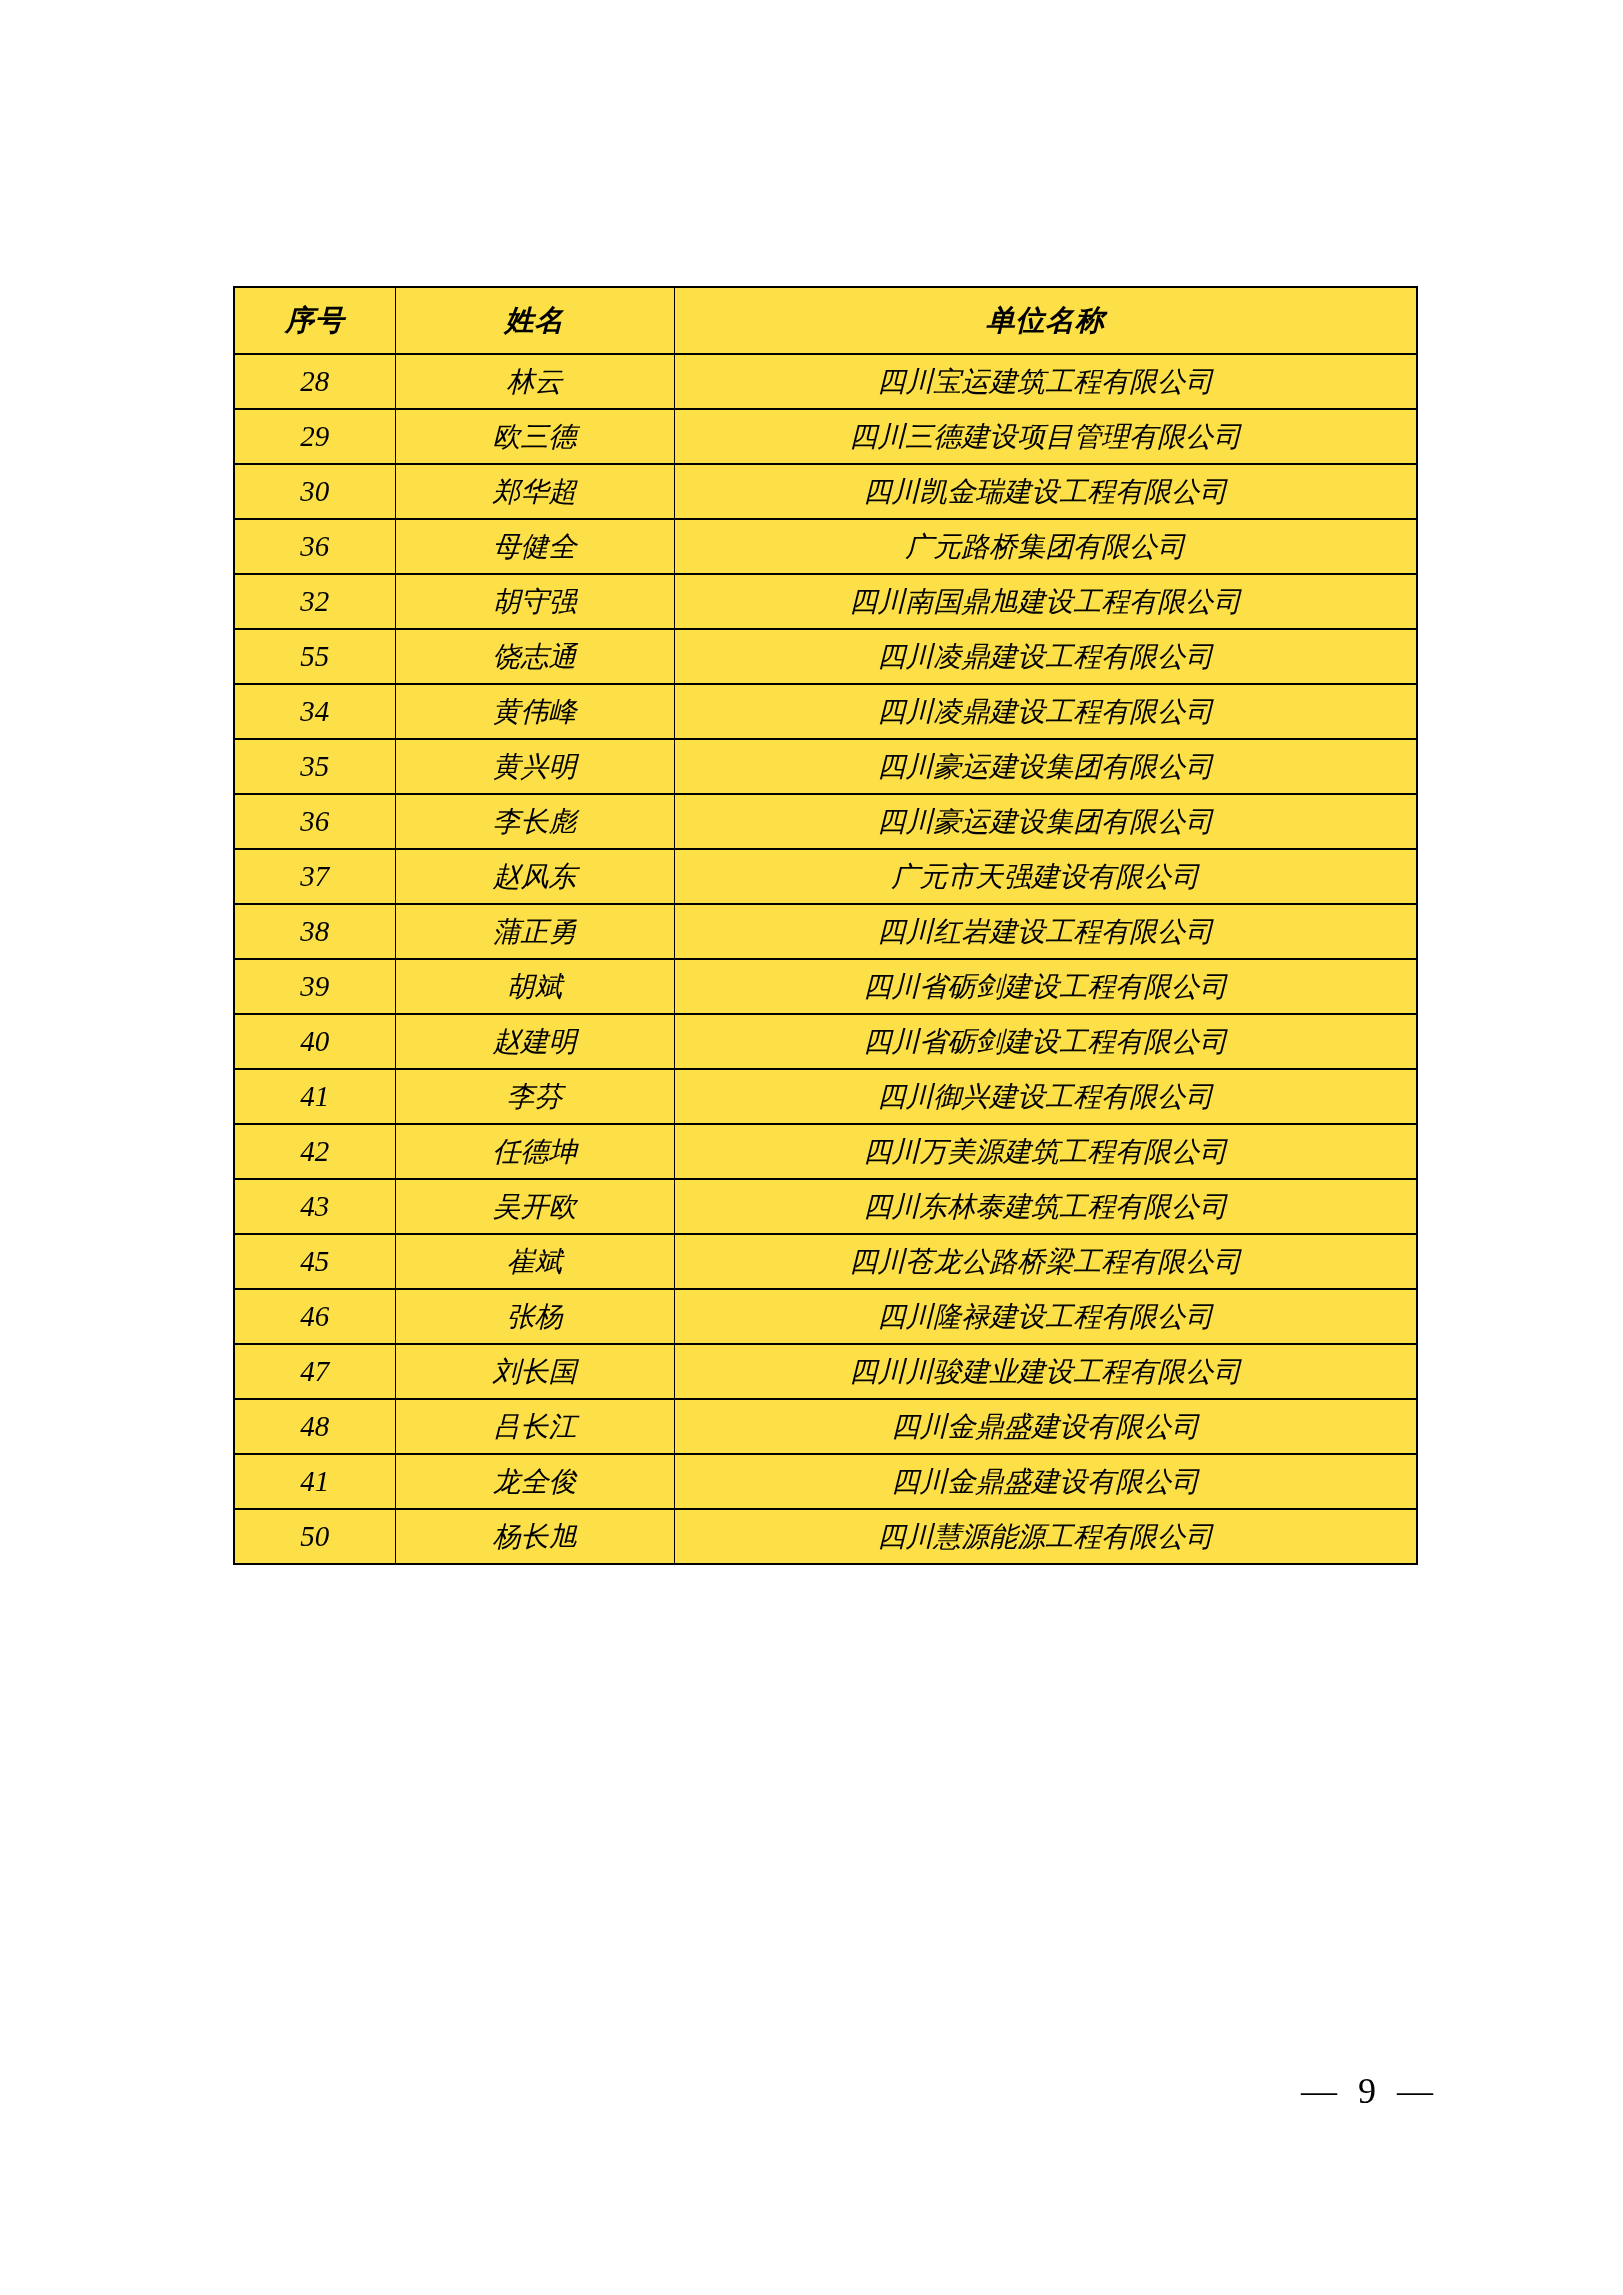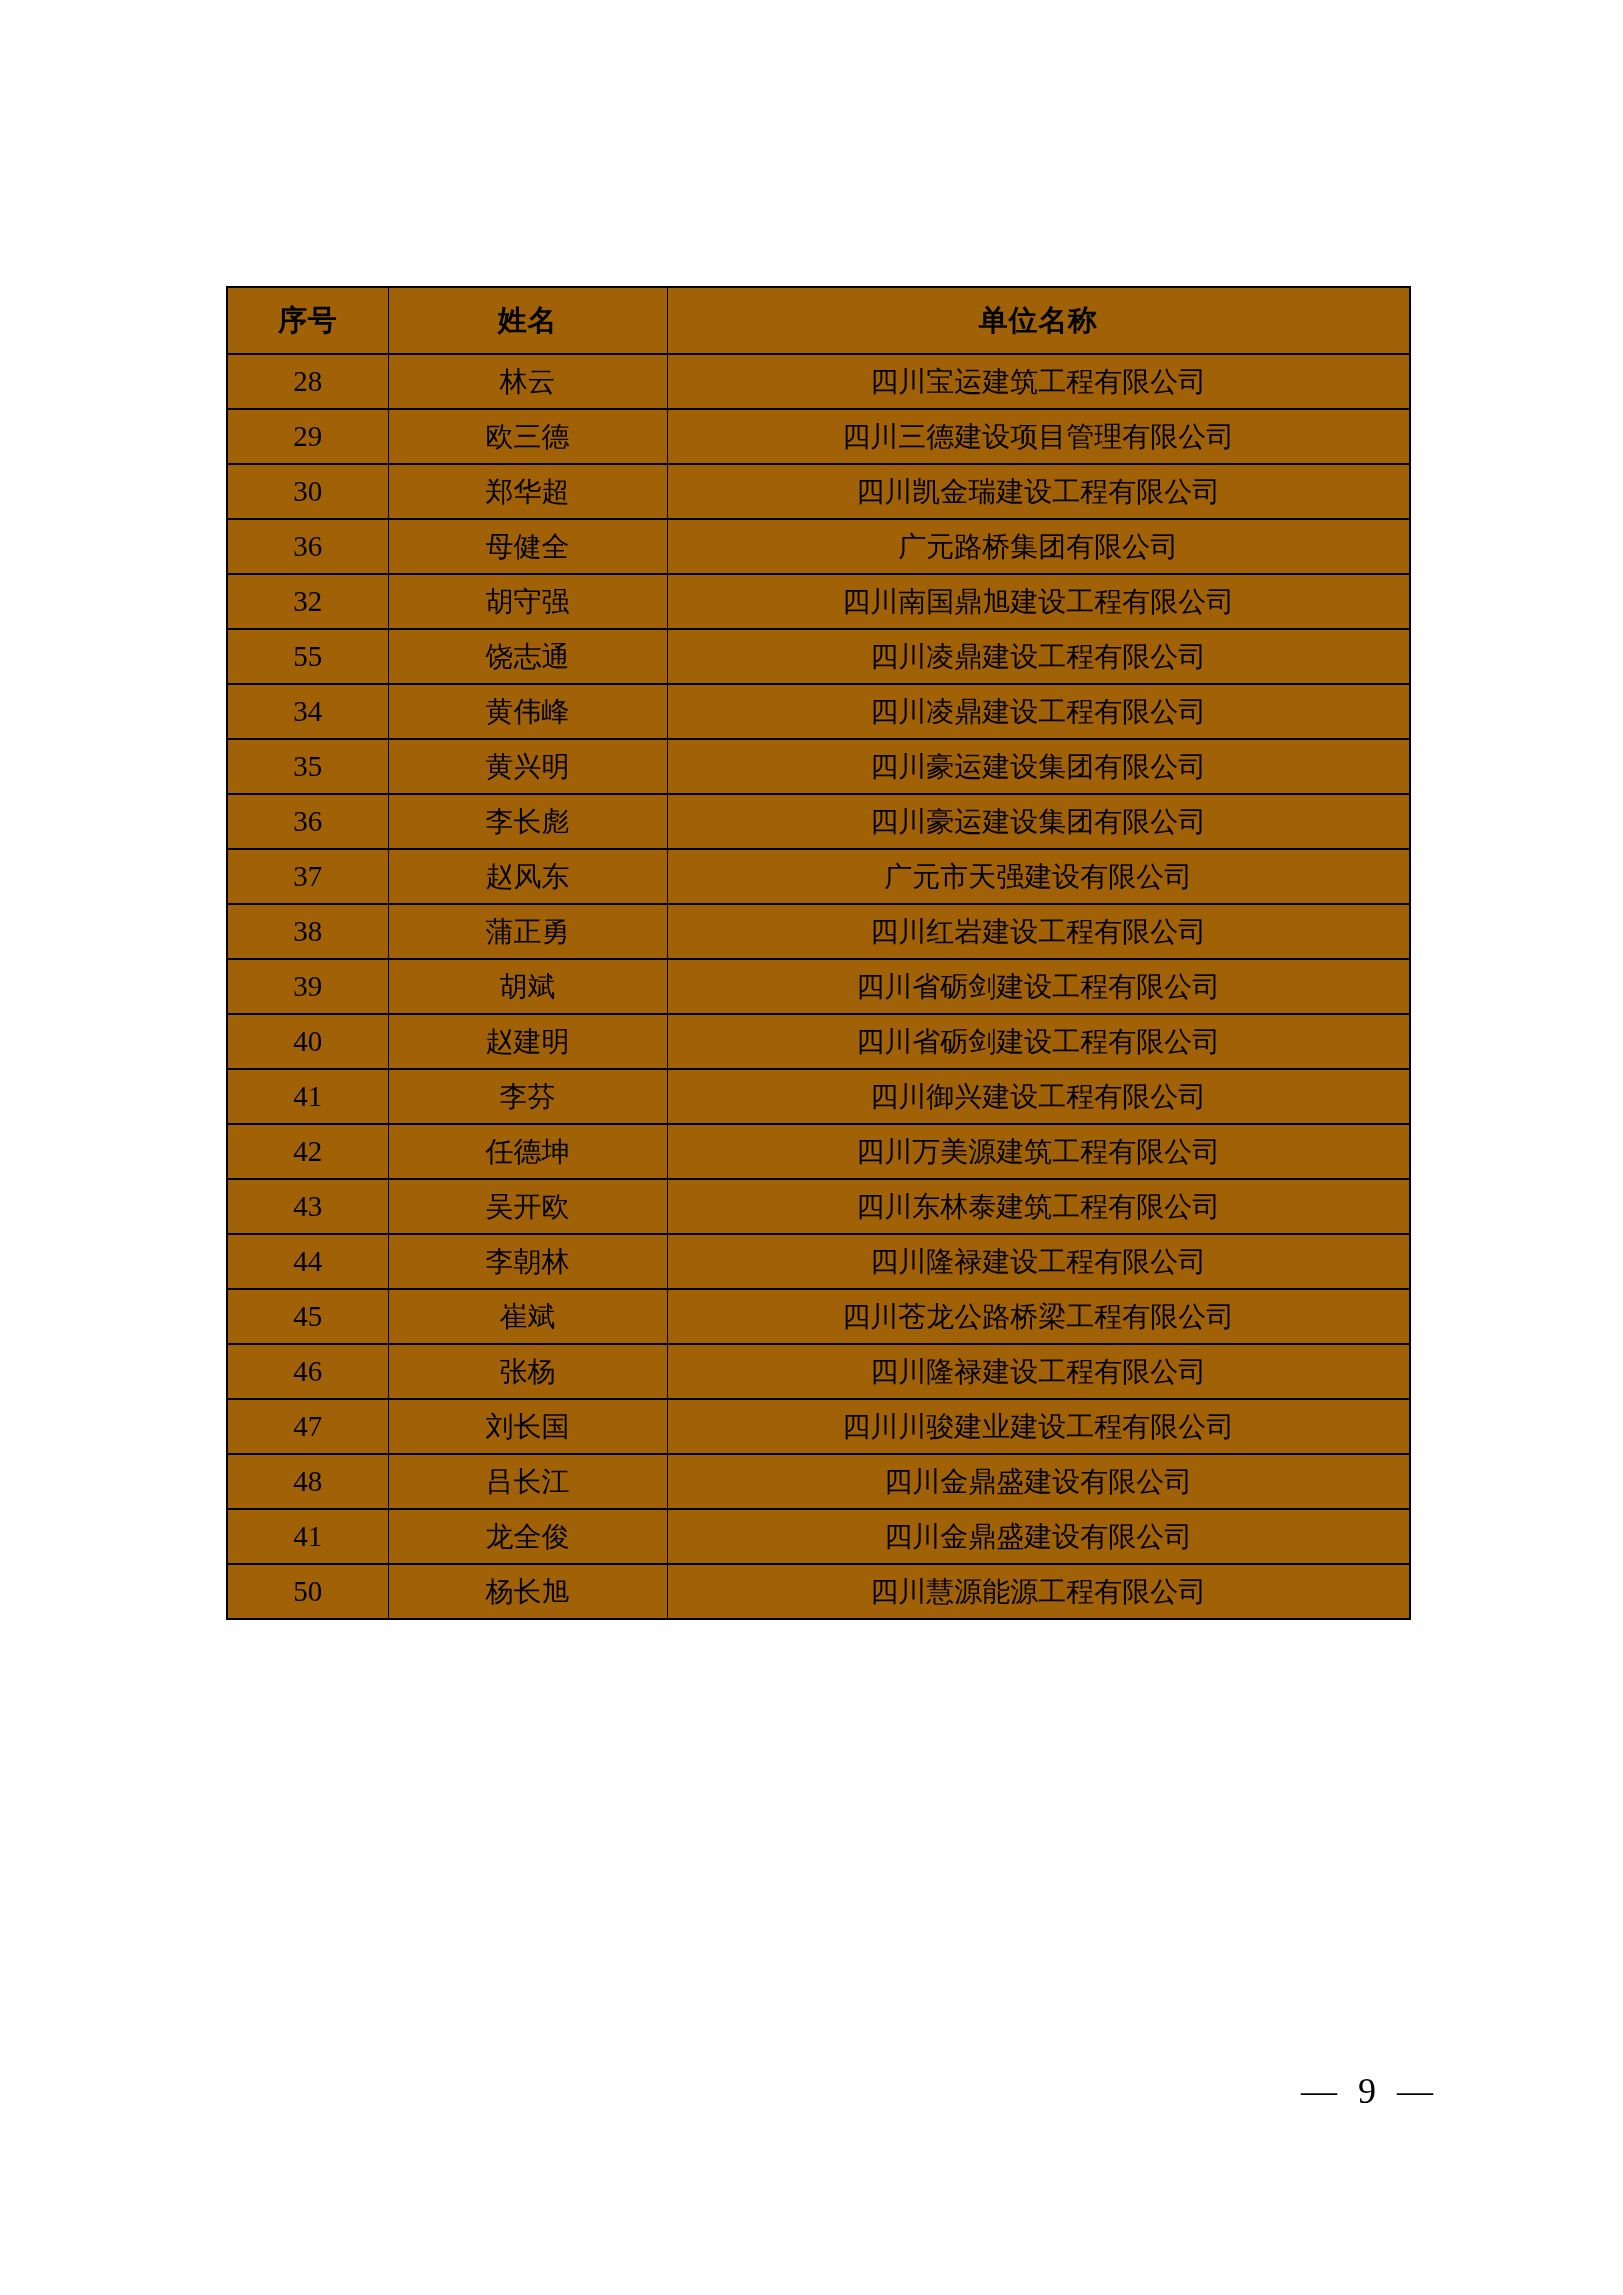--- a/index.html
+++ b/index.html
@@ -18,12 +18,13 @@
   }
   table.roster-table {
     position: absolute;
-    left: 226px;
+    left: 233px;
     top: 286px;
     width: 1183px;
     border-collapse: collapse;
     table-layout: fixed;
-    background: #a16207;
+    background: #fde047;
+    font-style: italic;
   }
   table.roster-table, 
   table.roster-table th, 

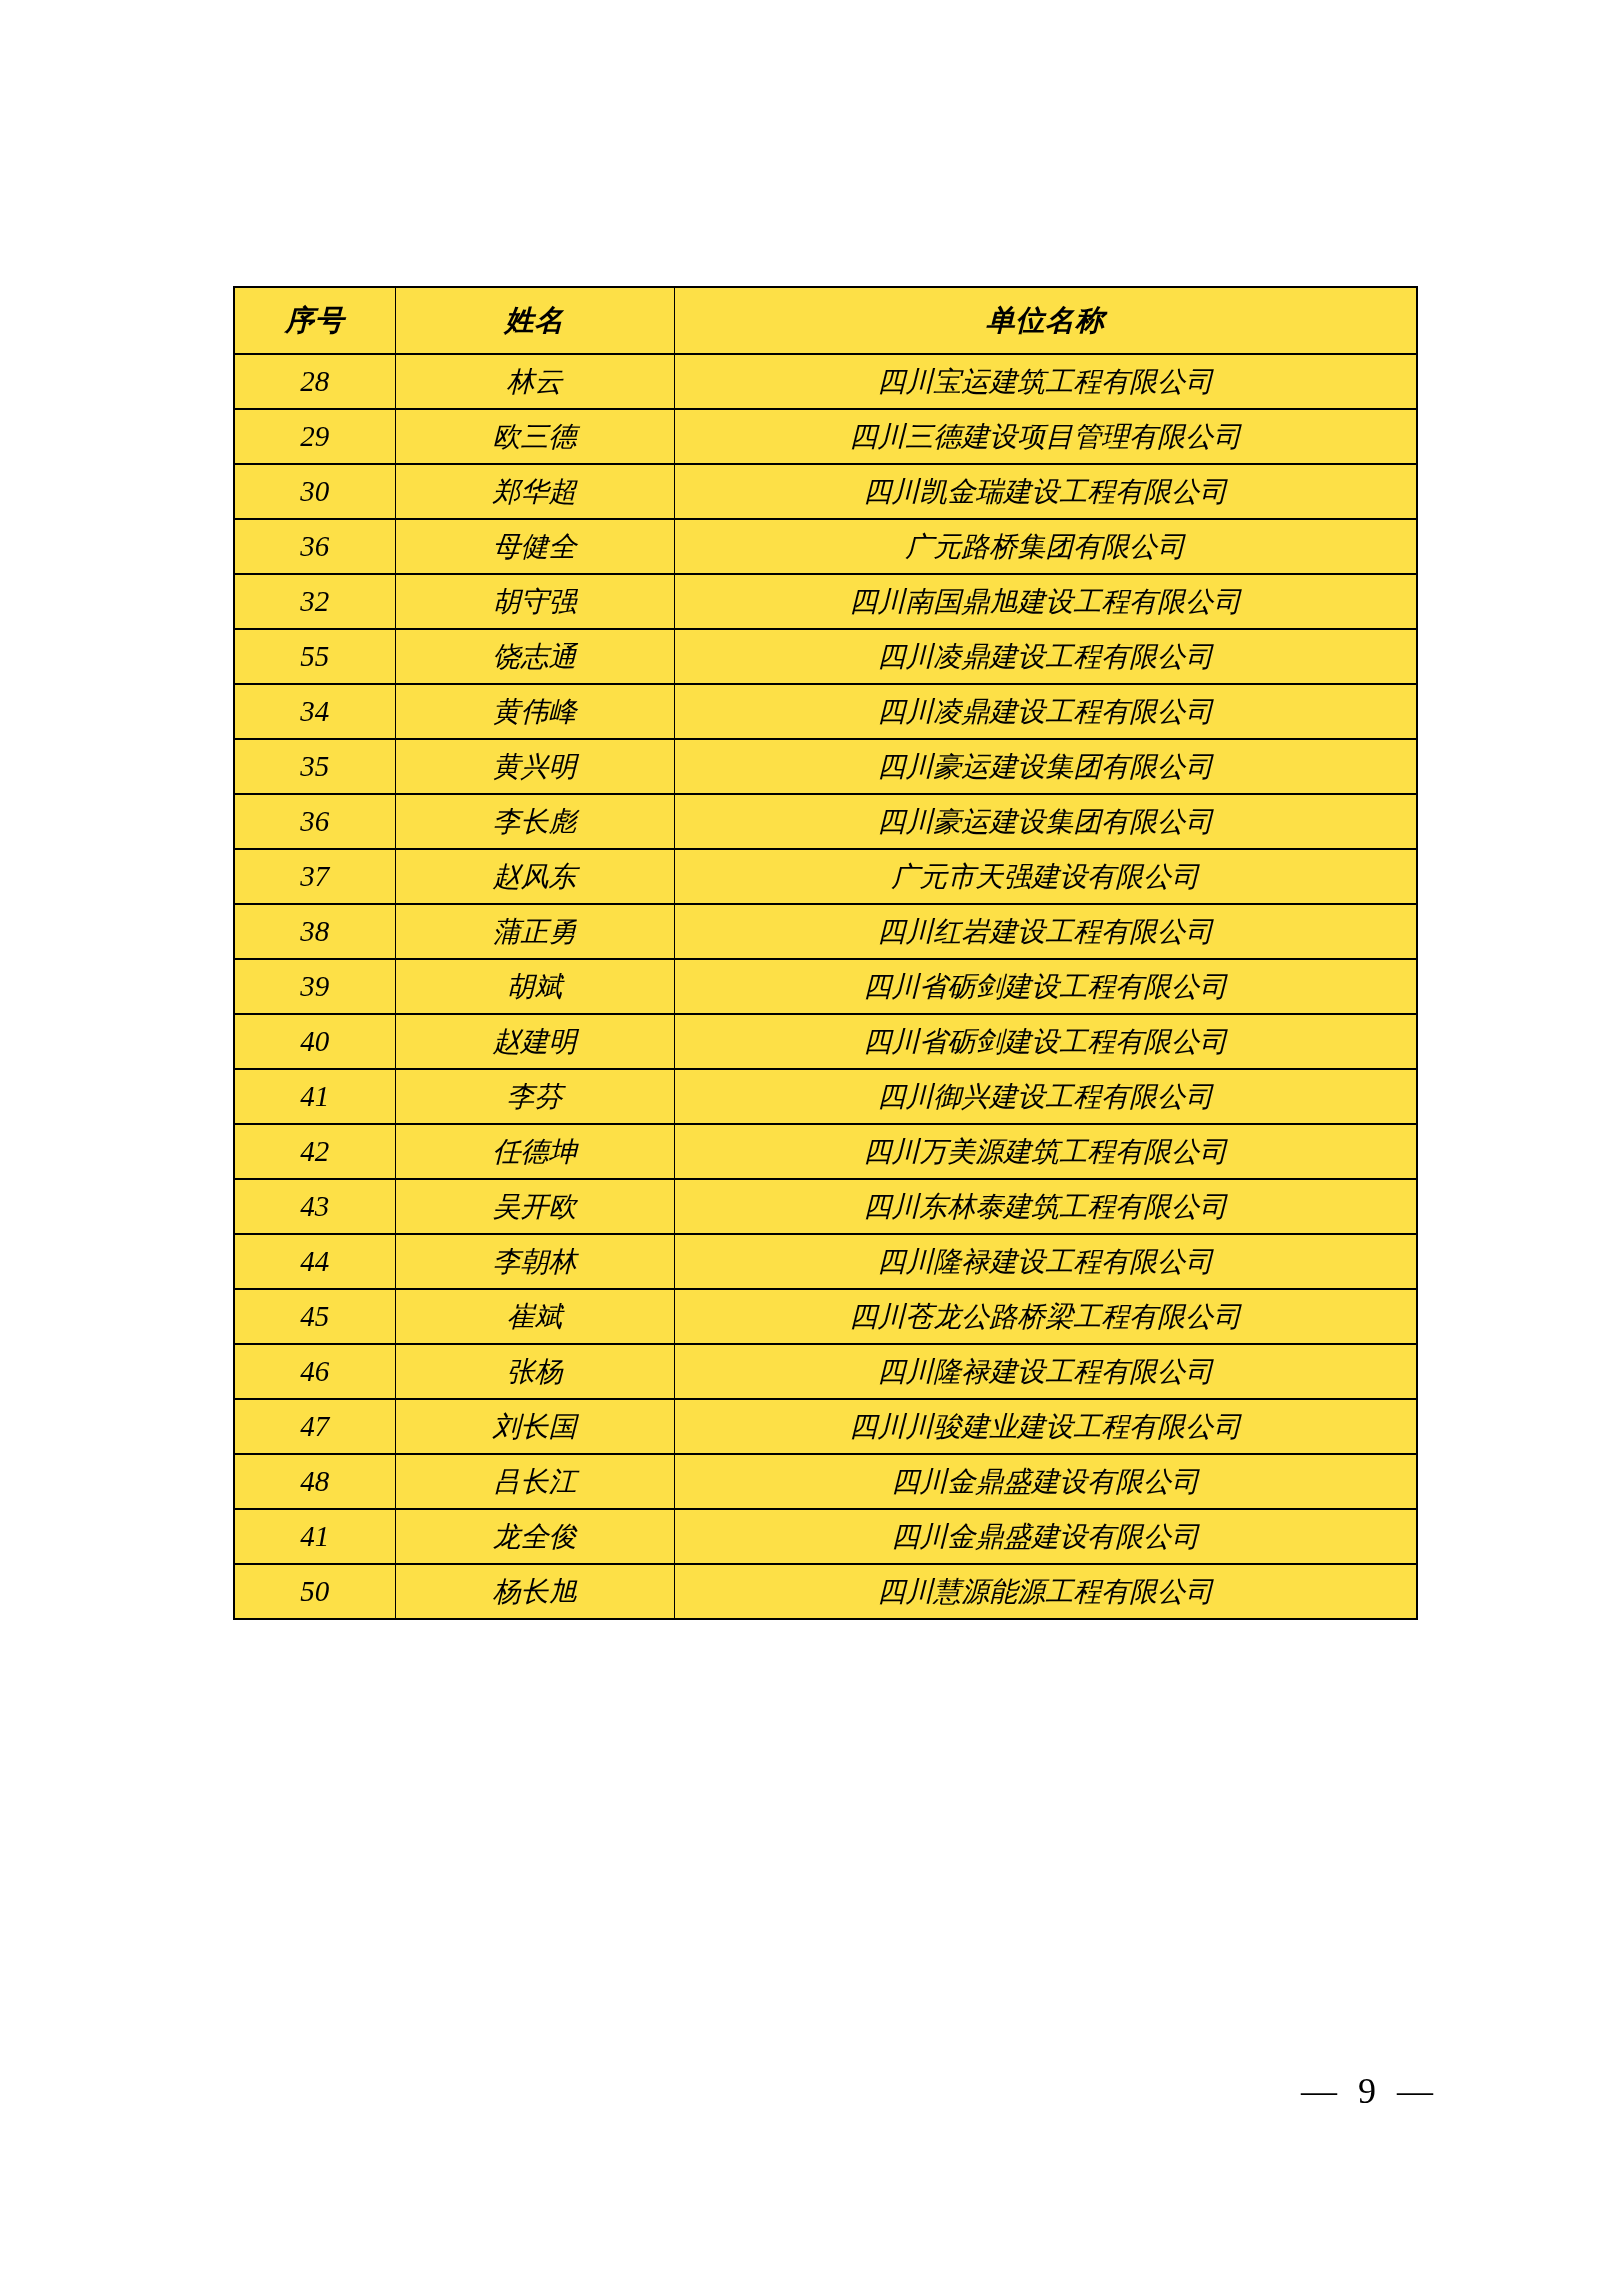--- a/index.html
+++ b/index.html
@@ -192,11 +192,6 @@
     <td class="company-cell">四川东林泰建筑工程有限公司</td>
   </tr>
 
-  <tr>
-    <td class="num-cell">44</td>
-    <td class="name-cell">李朝林</td>
-    <td class="company-cell">四川隆禄建设工程有限公司</td>
-  </tr>
 
   <tr>
     <td class="num-cell">45</td>

